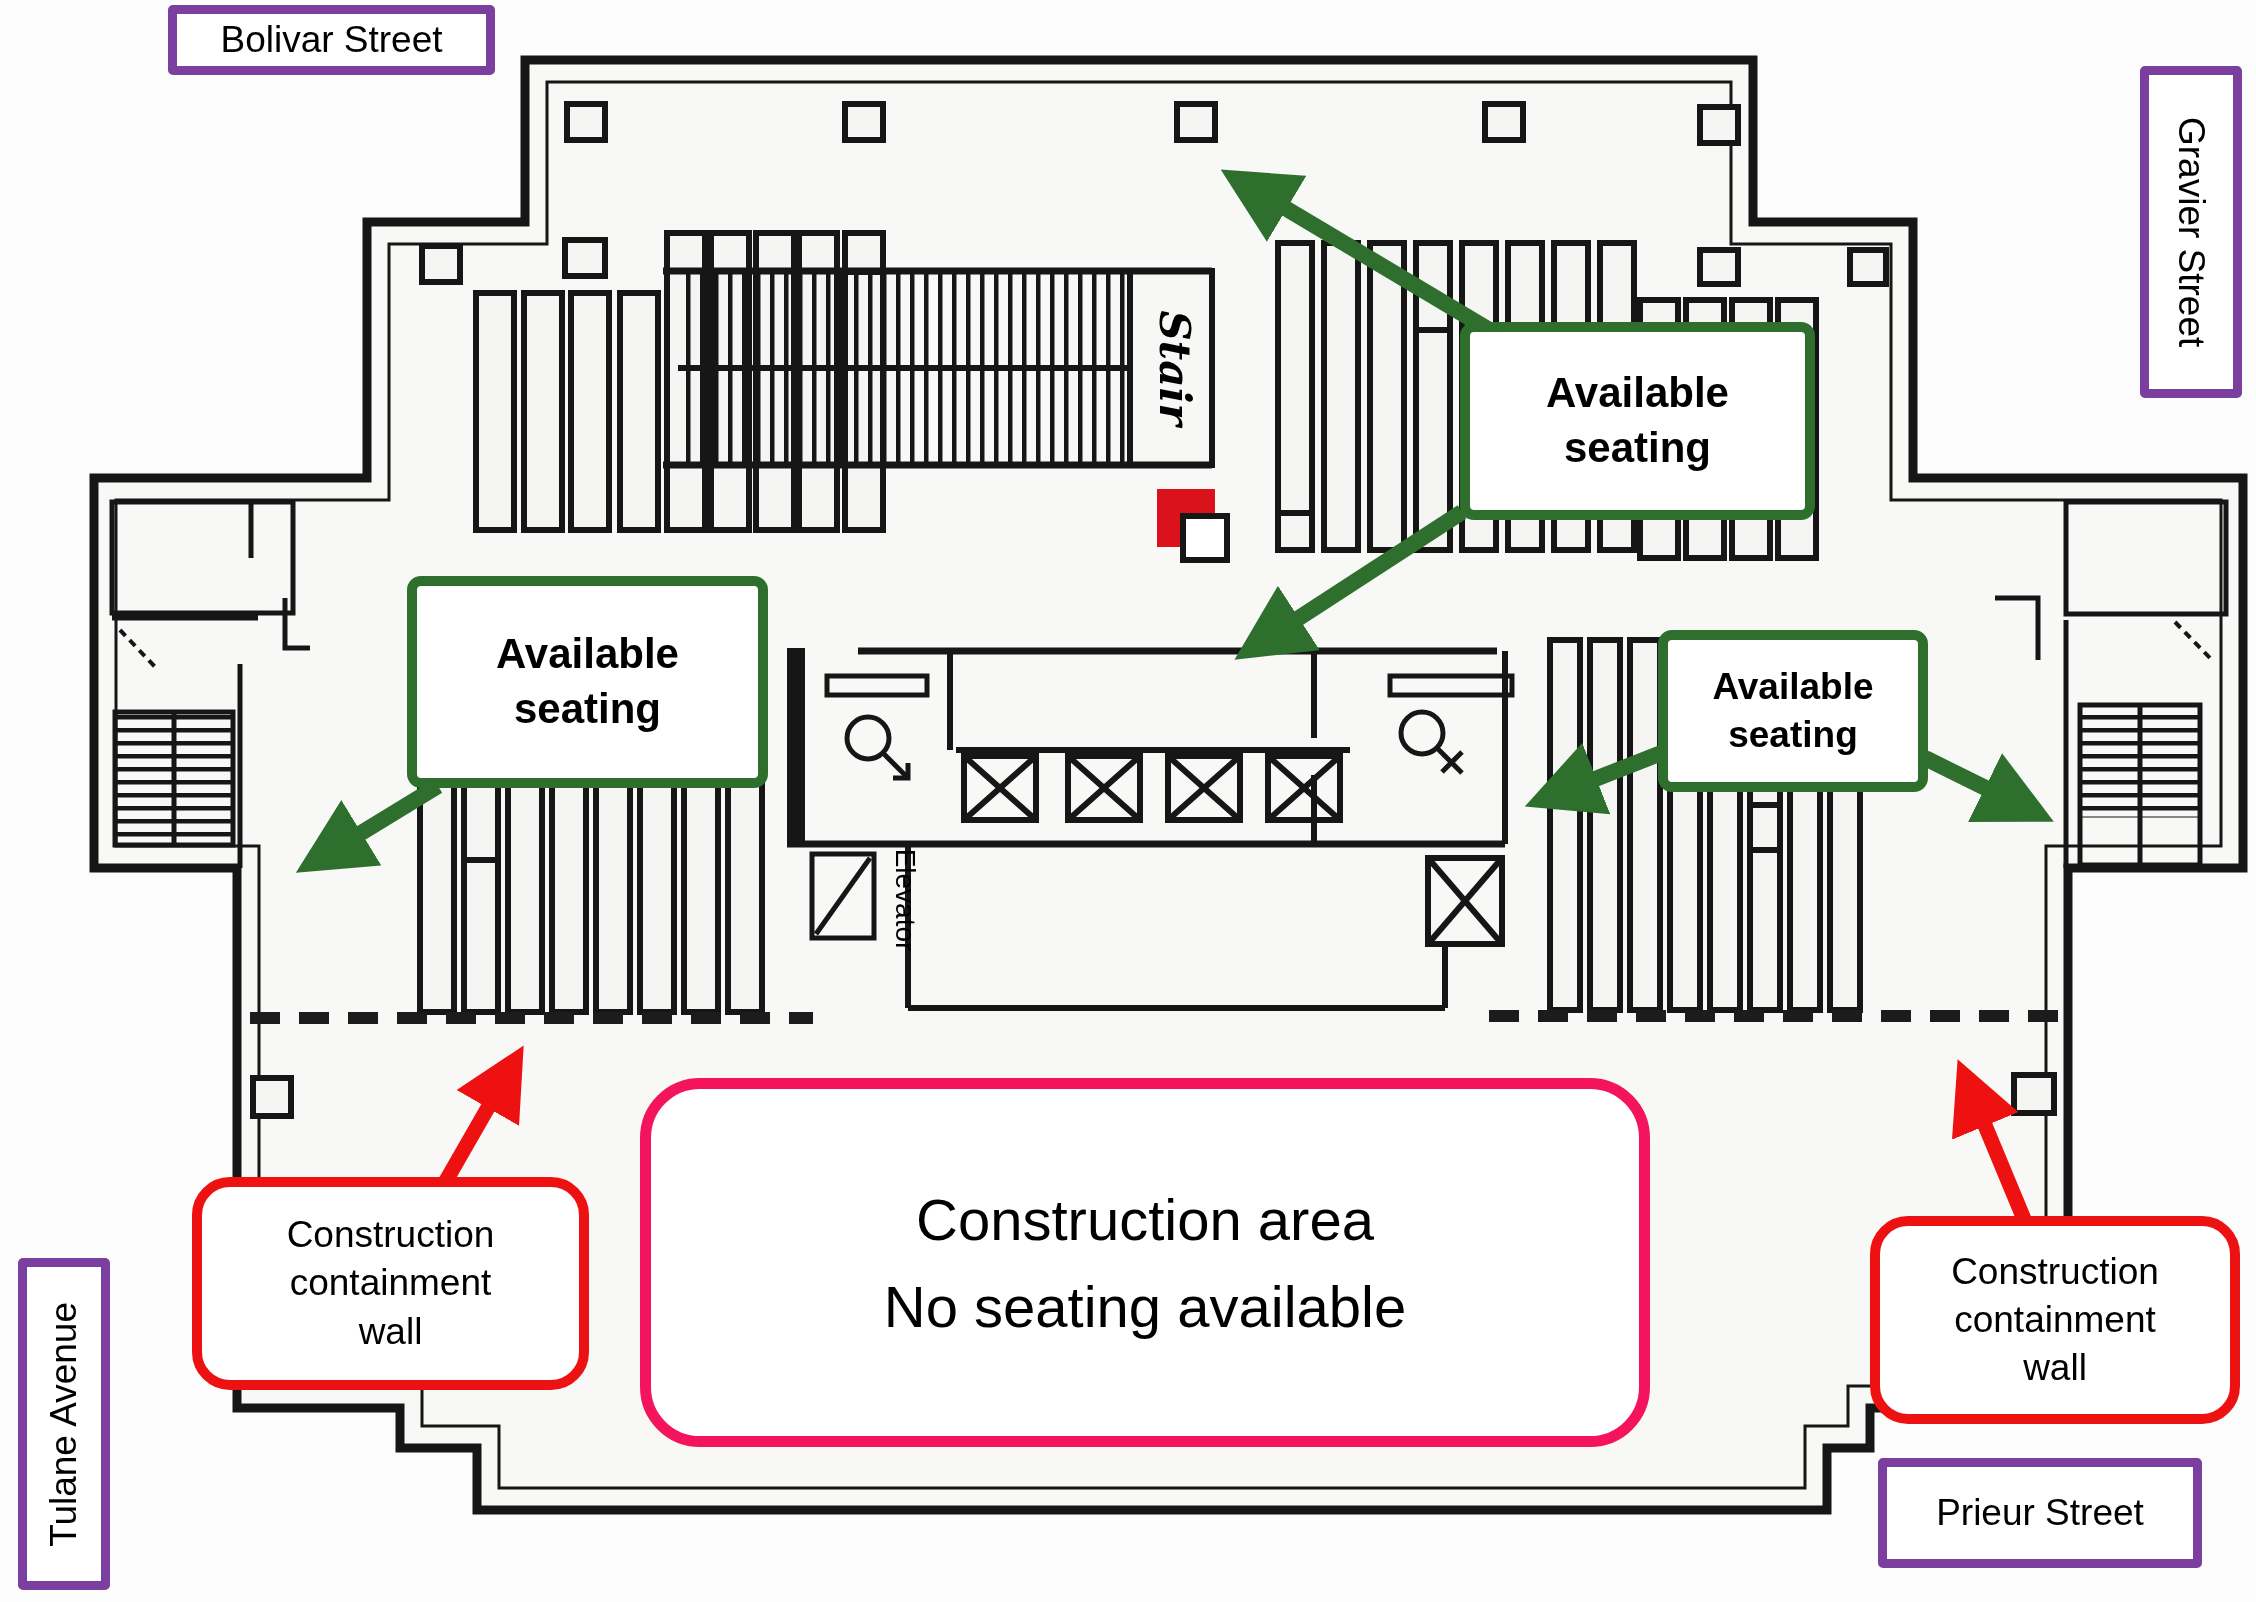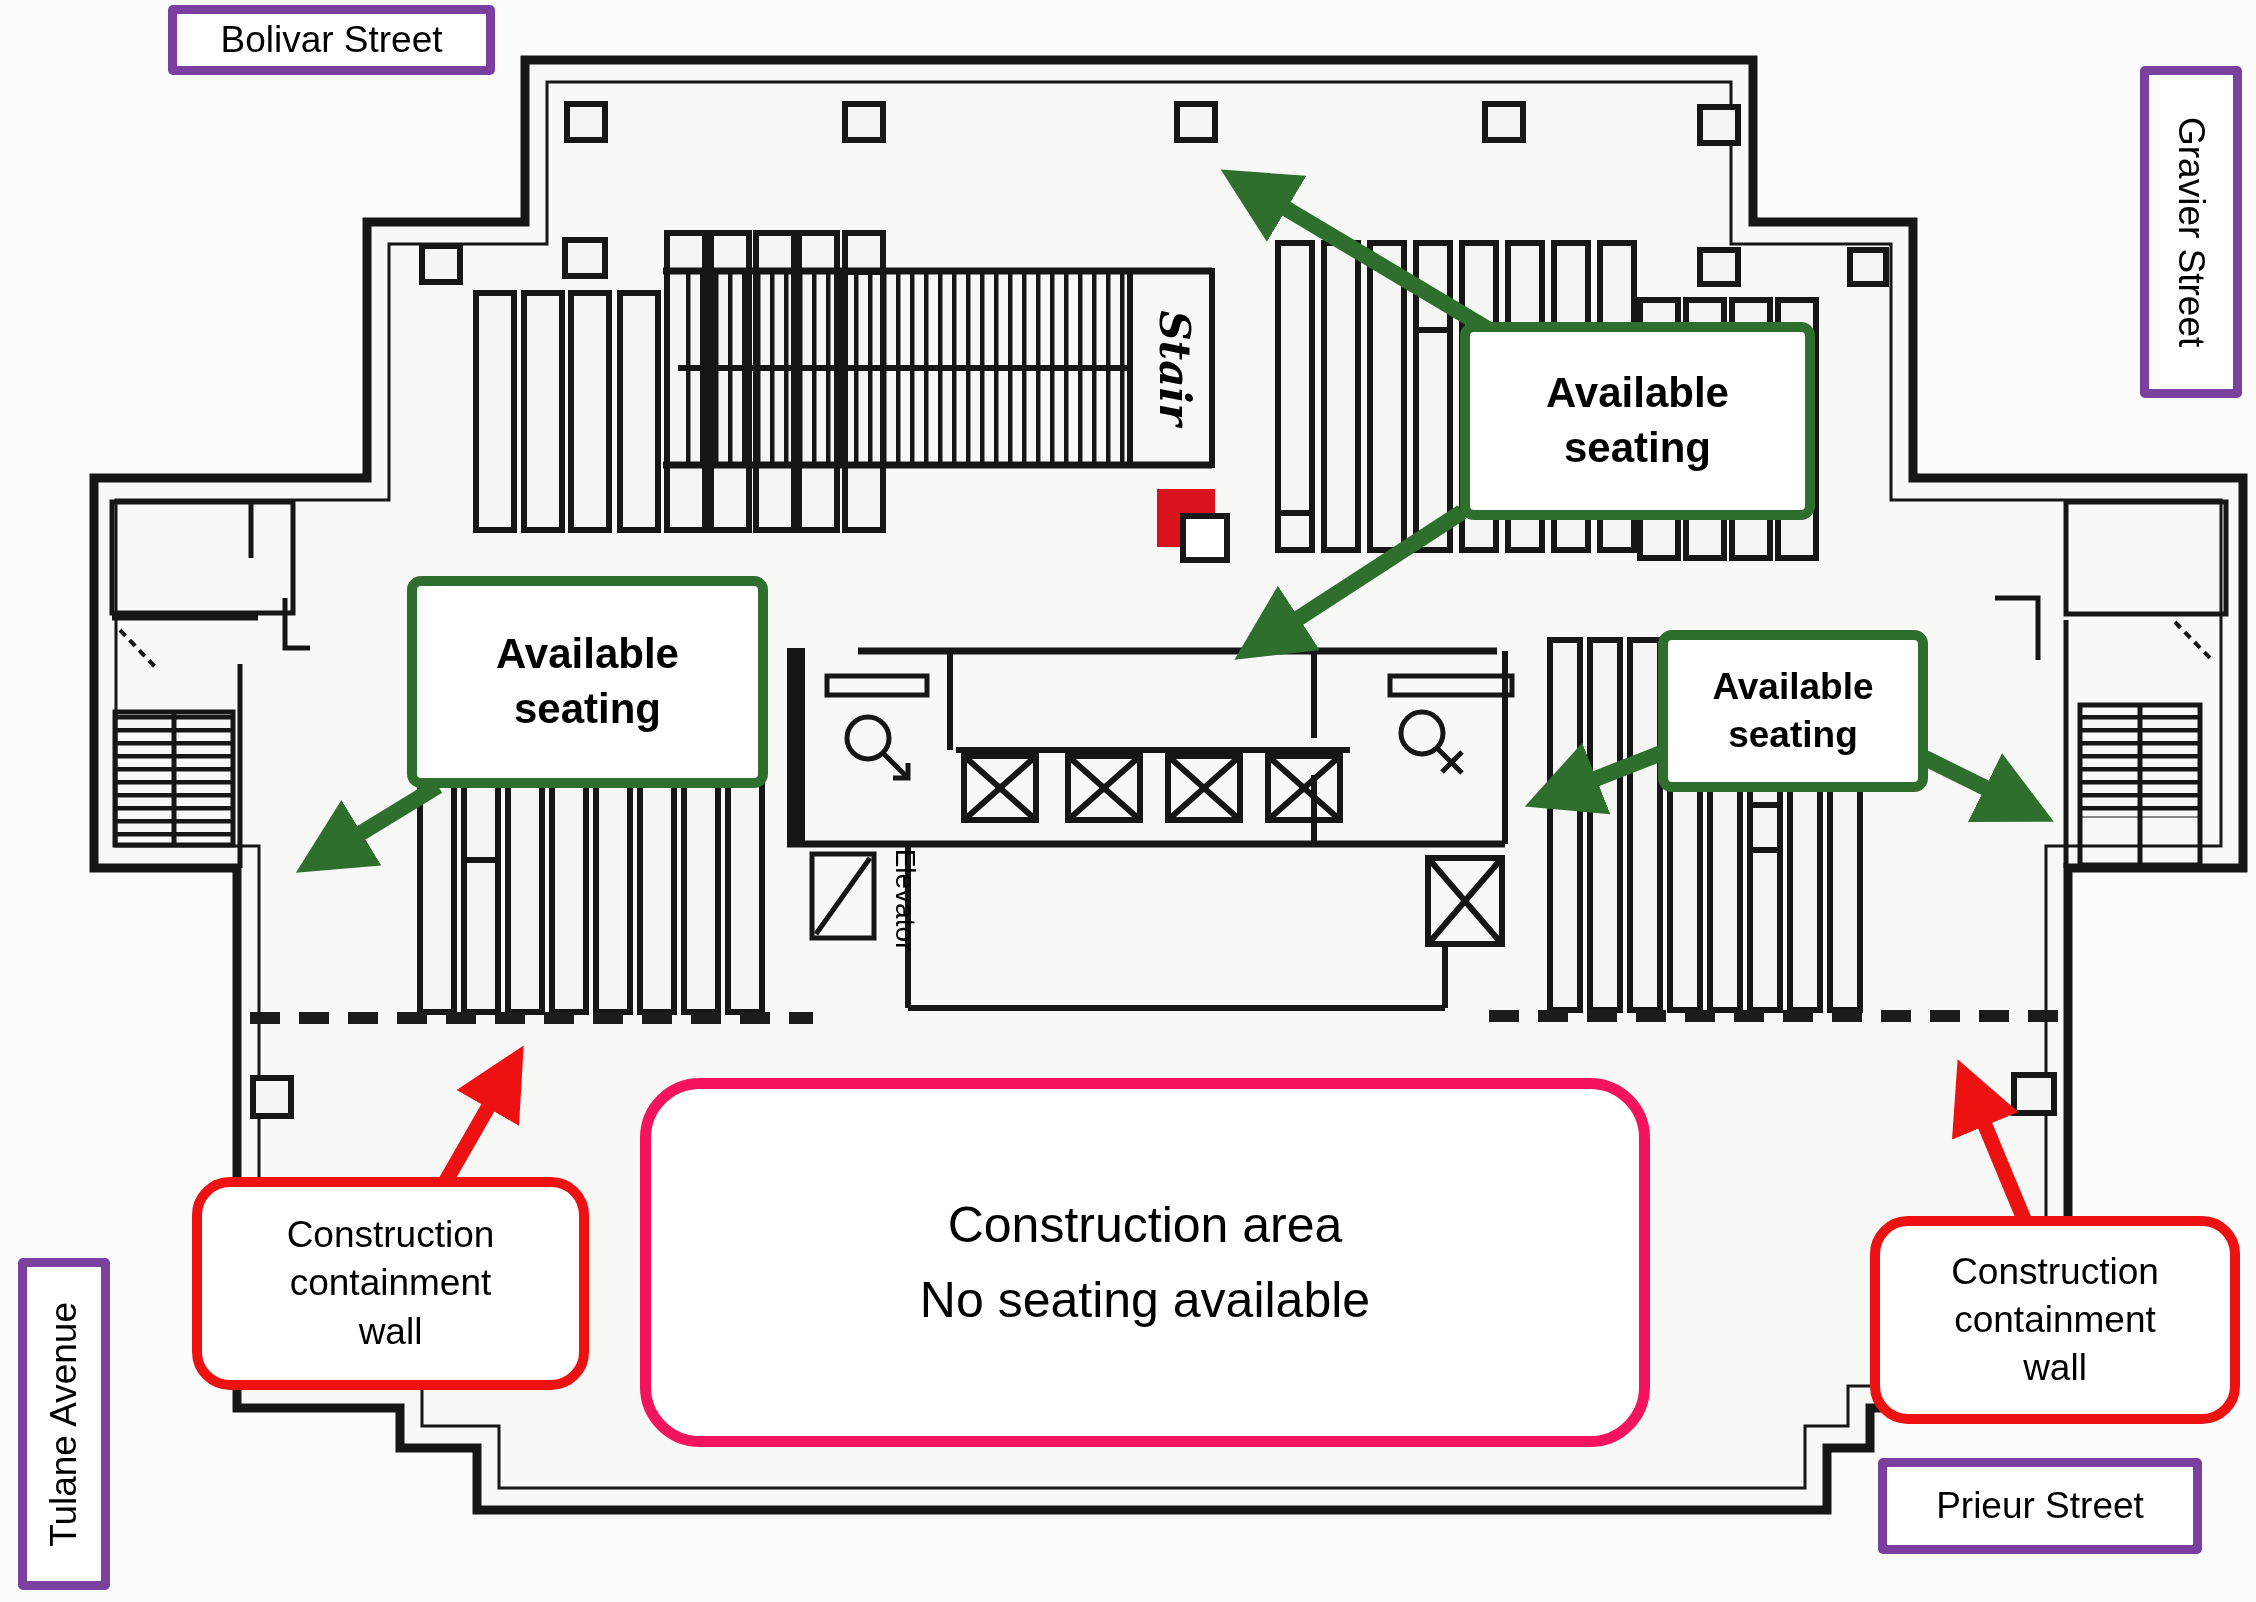--- a/index.html
+++ b/index.html
@@ -21,7 +21,7 @@
   .green-box.small span{width:215px;}
   .red-box{border:10px solid var(--red);border-radius:38px;font-size:37px;line-height:1.3;}
   .red-box span{display:inline-block;width:270px;}
-  .pink-box{border:11px solid var(--pink);border-radius:60px;font-size:50px;line-height:1.5;
+  .pink-box{border:11px solid var(--pink);border-radius:60px;font-size:58px;line-height:1.5;
             flex-direction:column;}
 </style>
 </head>

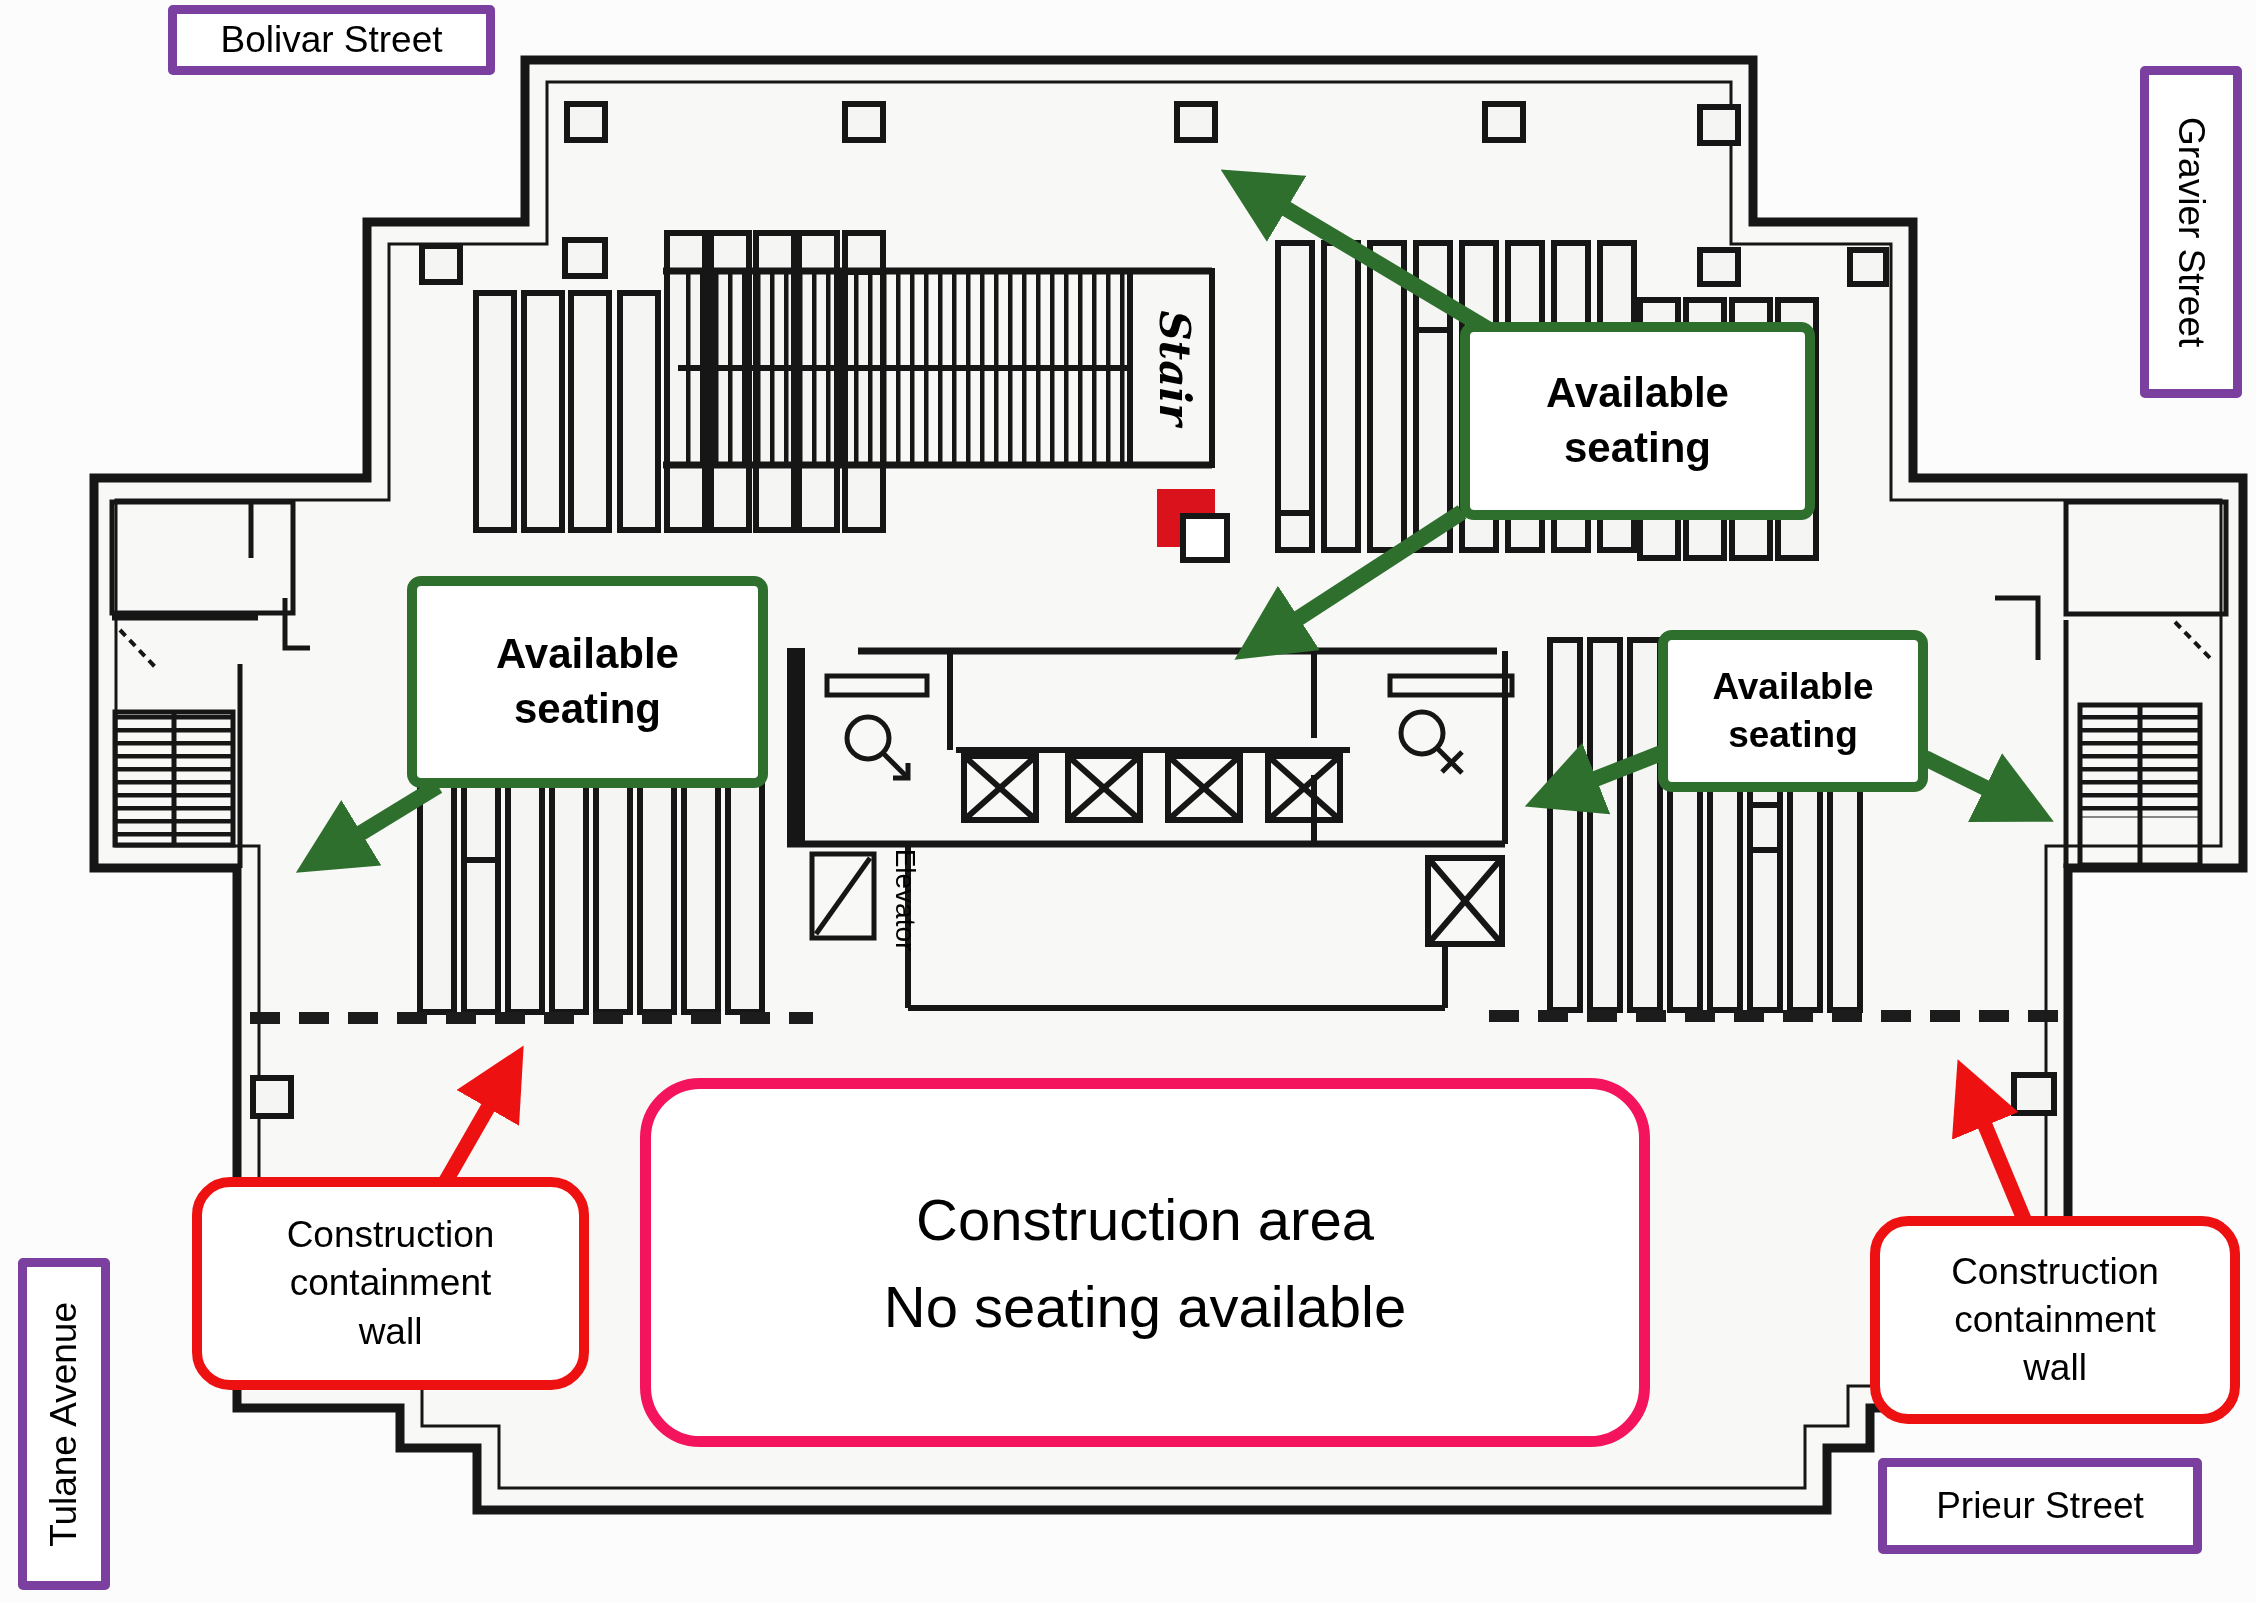--- a/index.html
+++ b/index.html
@@ -238,7 +238,7 @@
   <div class="box street vert up" style="left:18px;top:1258px;width:92px;height:332px;">
     <span>Tulane Avenue</span>
   </div>
-  <div class="box street" style="left:1878px;top:1458px;width:324px;height:96px;justify-content:center;">
+  <div class="box street" style="left:1878px;top:1458px;width:324px;height:110px;justify-content:center;">
     <span>Prieur Street</span>
   </div>
 

